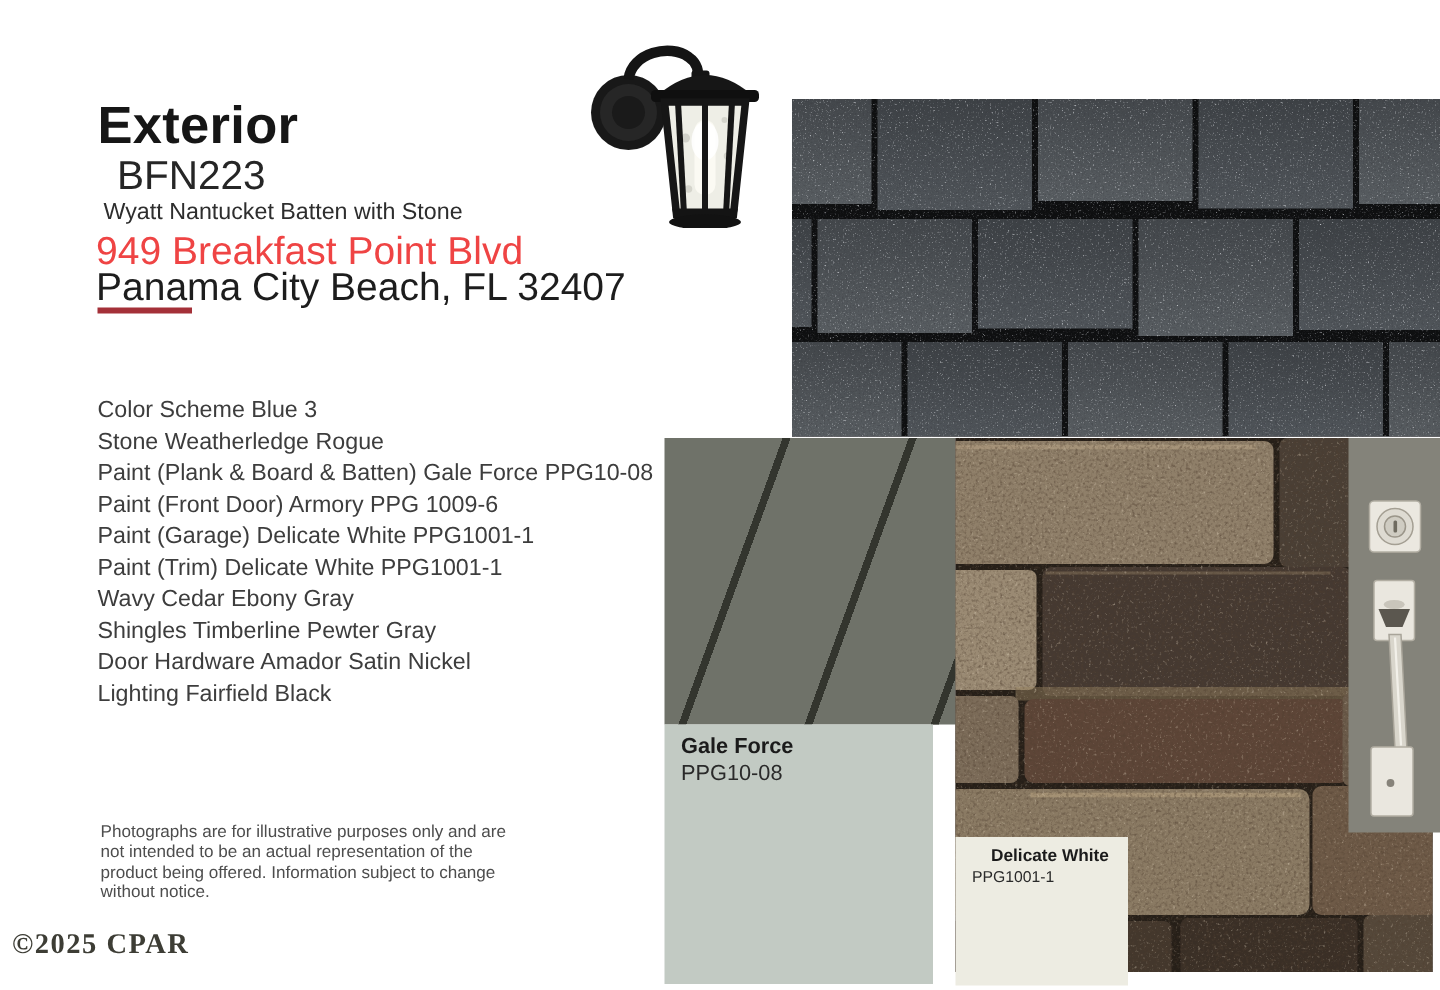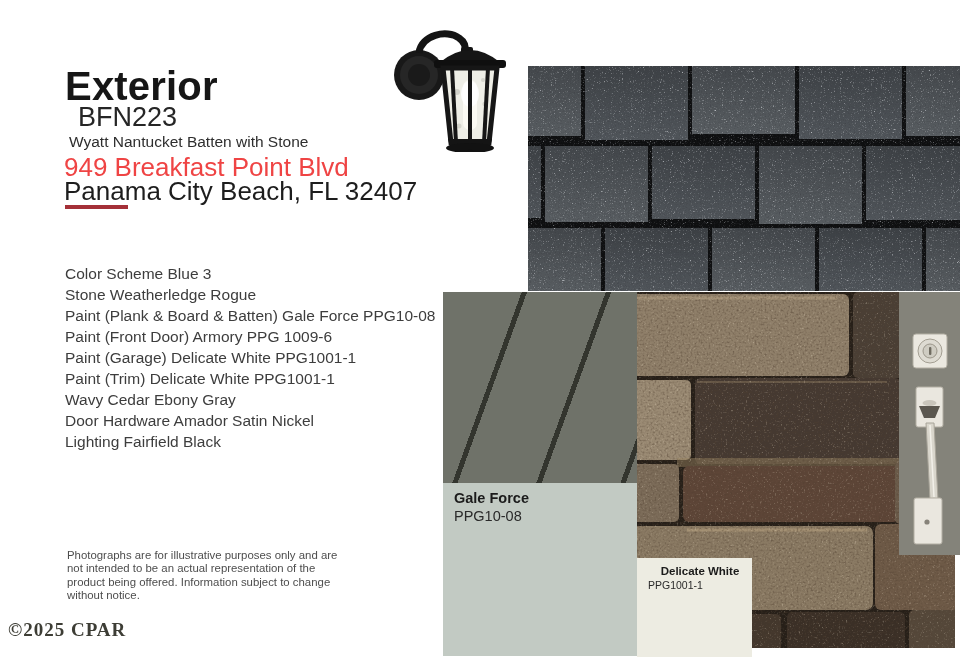--- a/index.html
+++ b/index.html
@@ -11,7 +11,7 @@
   .abs { position:absolute; }
 
   
-  .title      { left:65px; top:64px;  font-size:40px; font-weight:700; color:#161616; letter-spacing:.2px; }
+  .title      { left:65px; top:64px;  font-size:35px; font-weight:700; color:#161616; letter-spacing:.2px; }
   .code       { left:65px; top:102px; font-size:27px; font-weight:400; color:#262626;margin-left:13px; }
   .subtitle   { left:69px; top:133px; font-size:15.5px; color:#2e2e2e; }
   .addr1      { left:64px; top:152px; font-size:26px; color:#ef4444; }

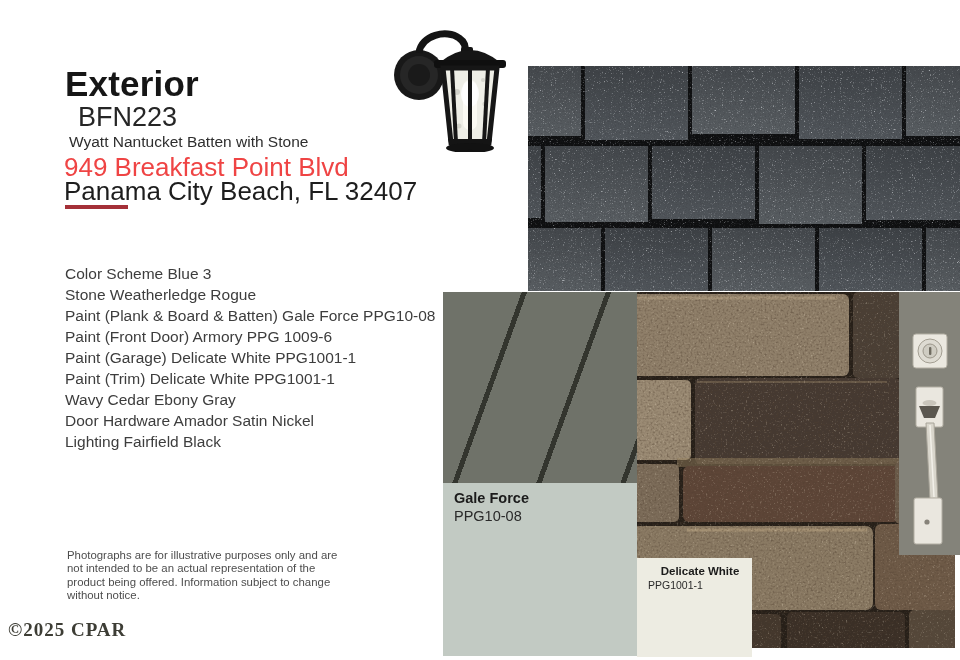--- a/index.html
+++ b/index.html
@@ -68,6 +68,7 @@
     <div>Paint (Garage) Delicate White PPG1001-1</div>
     <div>Paint (Trim) Delicate White PPG1001-1</div>
     <div>Wavy Cedar Ebony Gray</div>
+    <div>Shingles Timberline Pewter Gray</div>
     <div>Door Hardware Amador Satin Nickel</div>
     <div>Lighting Fairfield Black</div>
   </div>

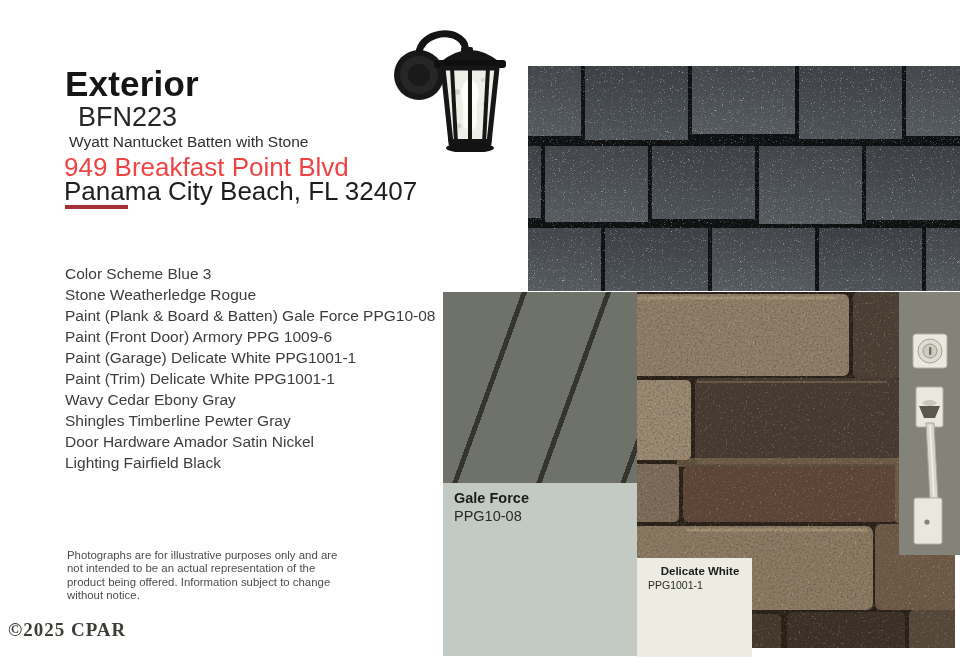--- a/index.html
+++ b/index.html
@@ -37,7 +37,7 @@
   .stone     { left:637px; top:292px; width:318px; height:356px; background:#2a231d; }
   .hw-panel  { left:899px; top:292px; width:61px;  height:263px; background:#84837a; }
 
-  .swatch-gale     { left:443px; top:483px; width:194px; height:173px; background:#c2cac3; }
+  .swatch-gale     { left:443px; top:483px; width:179px; height:173px; background:#c2cac3; }
   .swatch-delicate { left:637px; top:558px; width:115px; height:99px;  background:#edece2; }
 
   .swatch-label { padding:6px 0 0 11px; }

